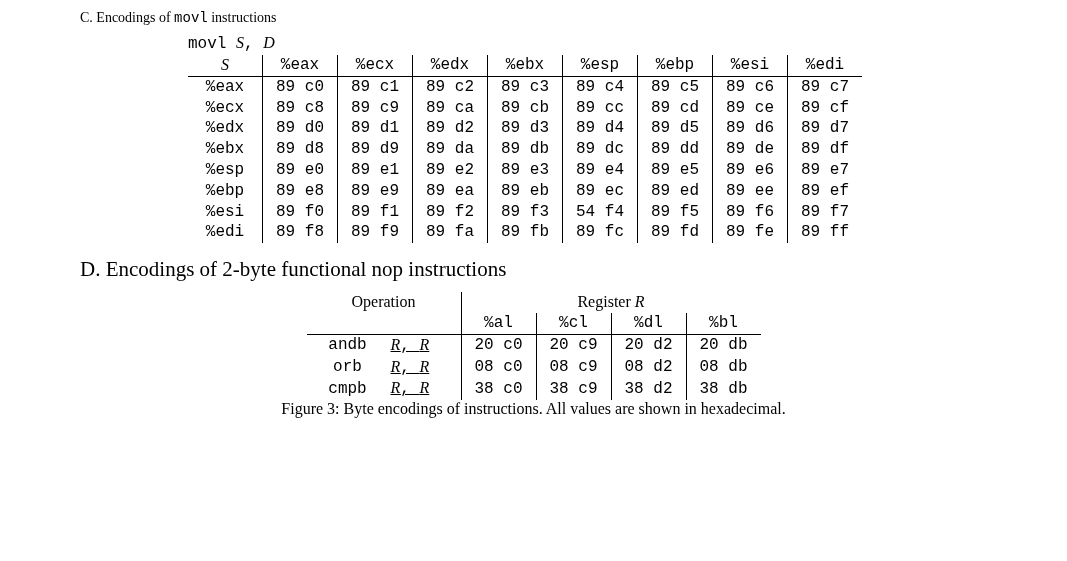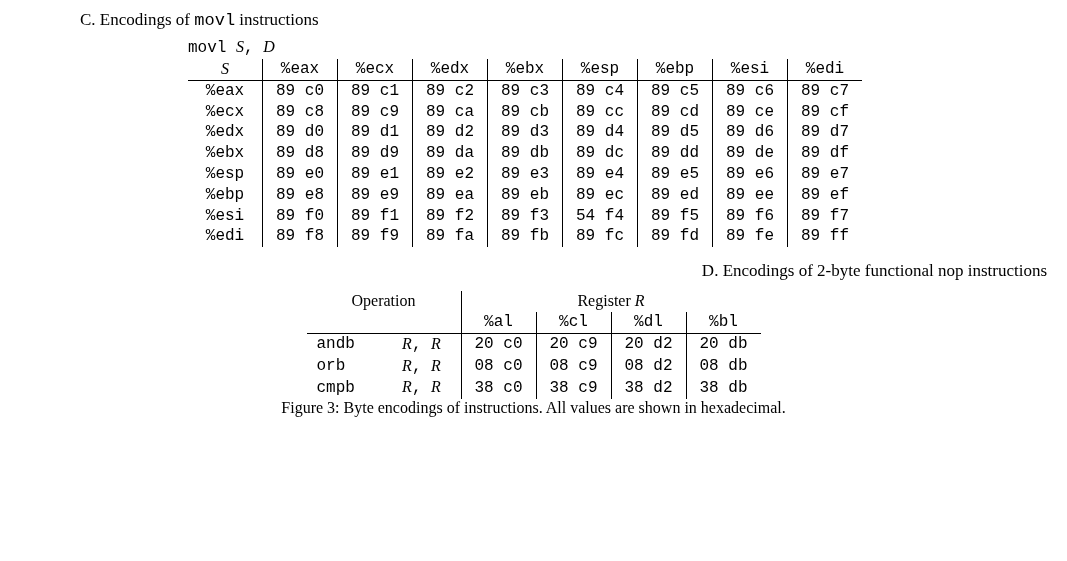--- a/index.html
+++ b/index.html
@@ -12,7 +12,7 @@
       color: #000;
     }
     .section-heading {
-      font-size: 17px;
+      font-size: 14px;
       margin-bottom: 8px;
       padding-left: 60px;
     }

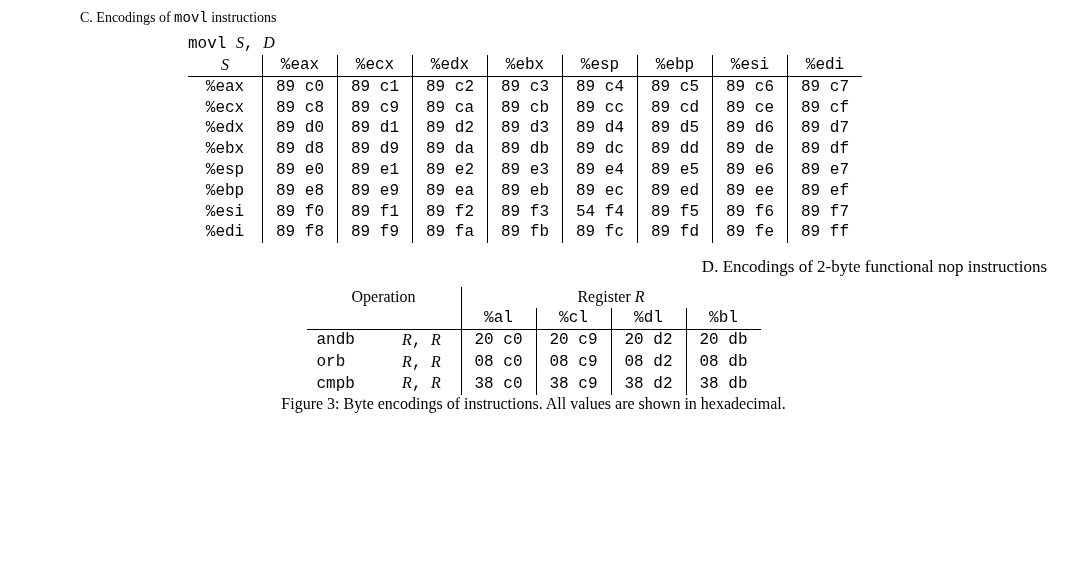--- a/index.html
+++ b/index.html
@@ -104,11 +104,10 @@
       font-size: 16px;
     }
     .section-d-heading {
-      font-size: 17px;
+      font-size: 21px;
       margin-top: 14px;
       margin-bottom: 10px;
       padding-left: 60px;
-      text-align: right;
     }
     .src-hdr-row1 {
       border-right: 1px solid #000;

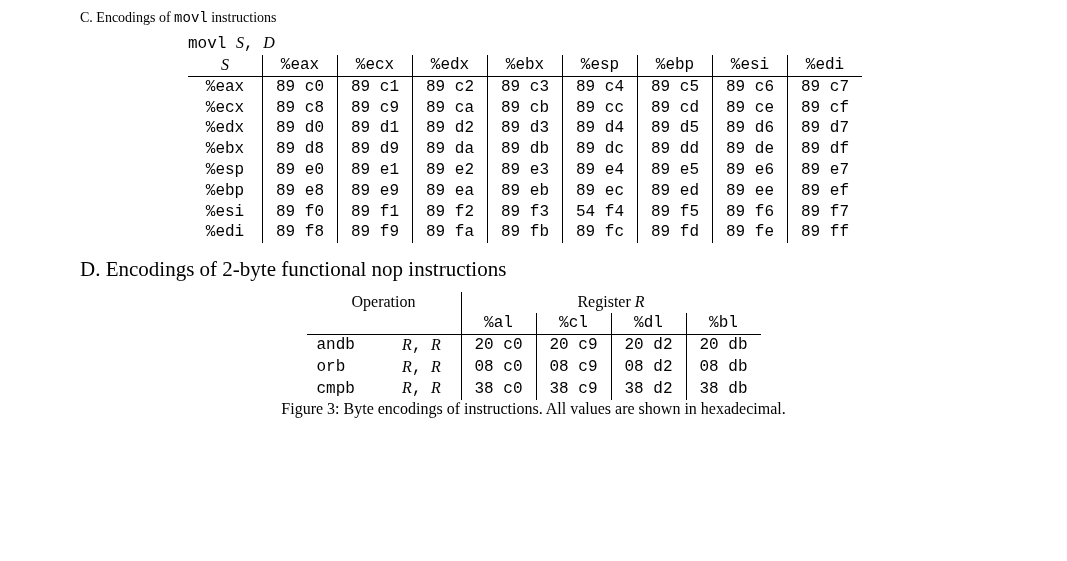--- a/index.html
+++ b/index.html
@@ -87,7 +87,7 @@
       border-left: none;
     }
     .table-d .op-cell {
-      text-align: left;
+      text-align: center;
       padding-left: 10px;
     }
     .table-d .op-args {

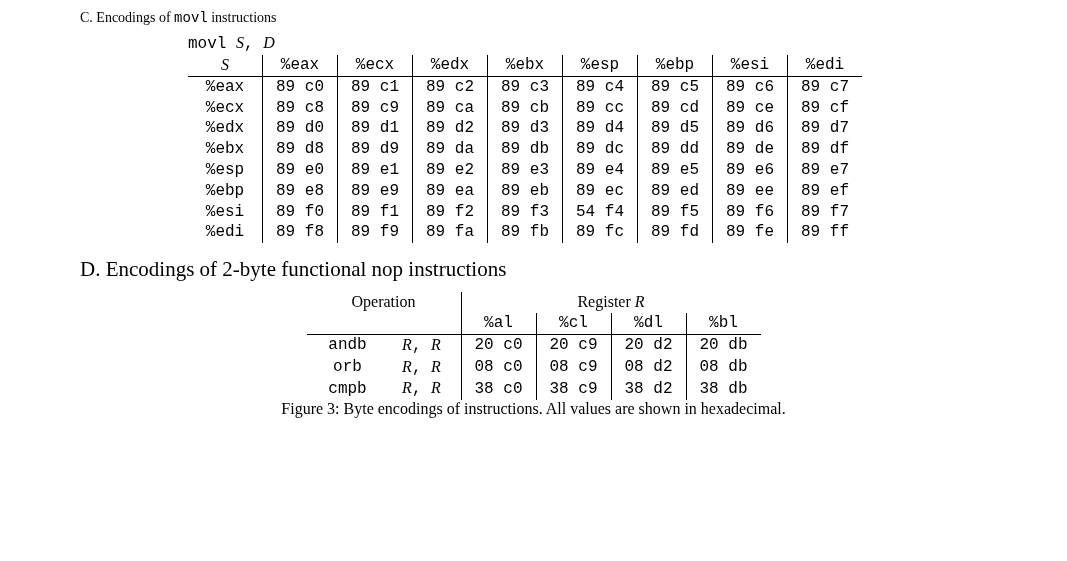--- a/index.html
+++ b/index.html
@@ -91,9 +91,10 @@
       padding-left: 10px;
     }
     .table-d .op-args {
-      text-align: center;
+      text-align: left;
       border-right: 1px solid #000;
       padding-right: 8px;
+      text-decoration: underline;
     }
     .table-d .cell {
       border-left: 1px solid #000;

